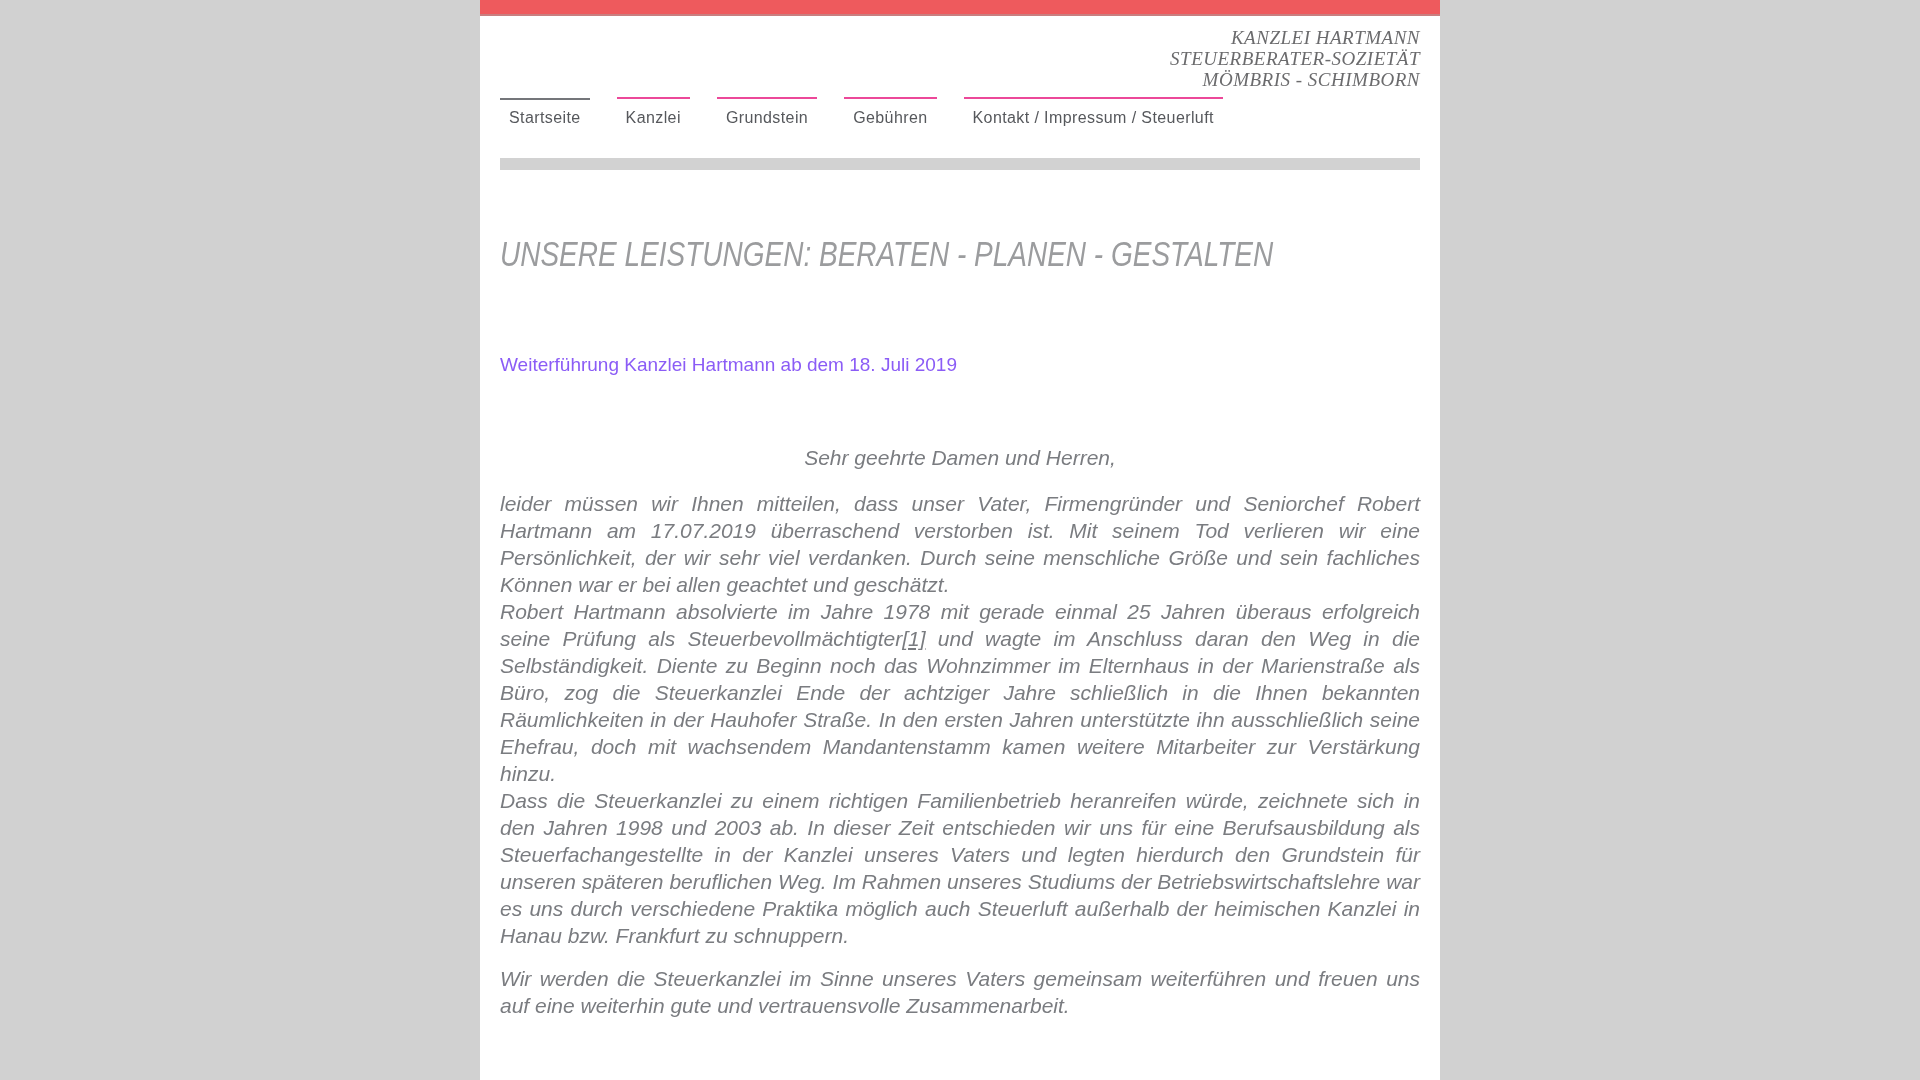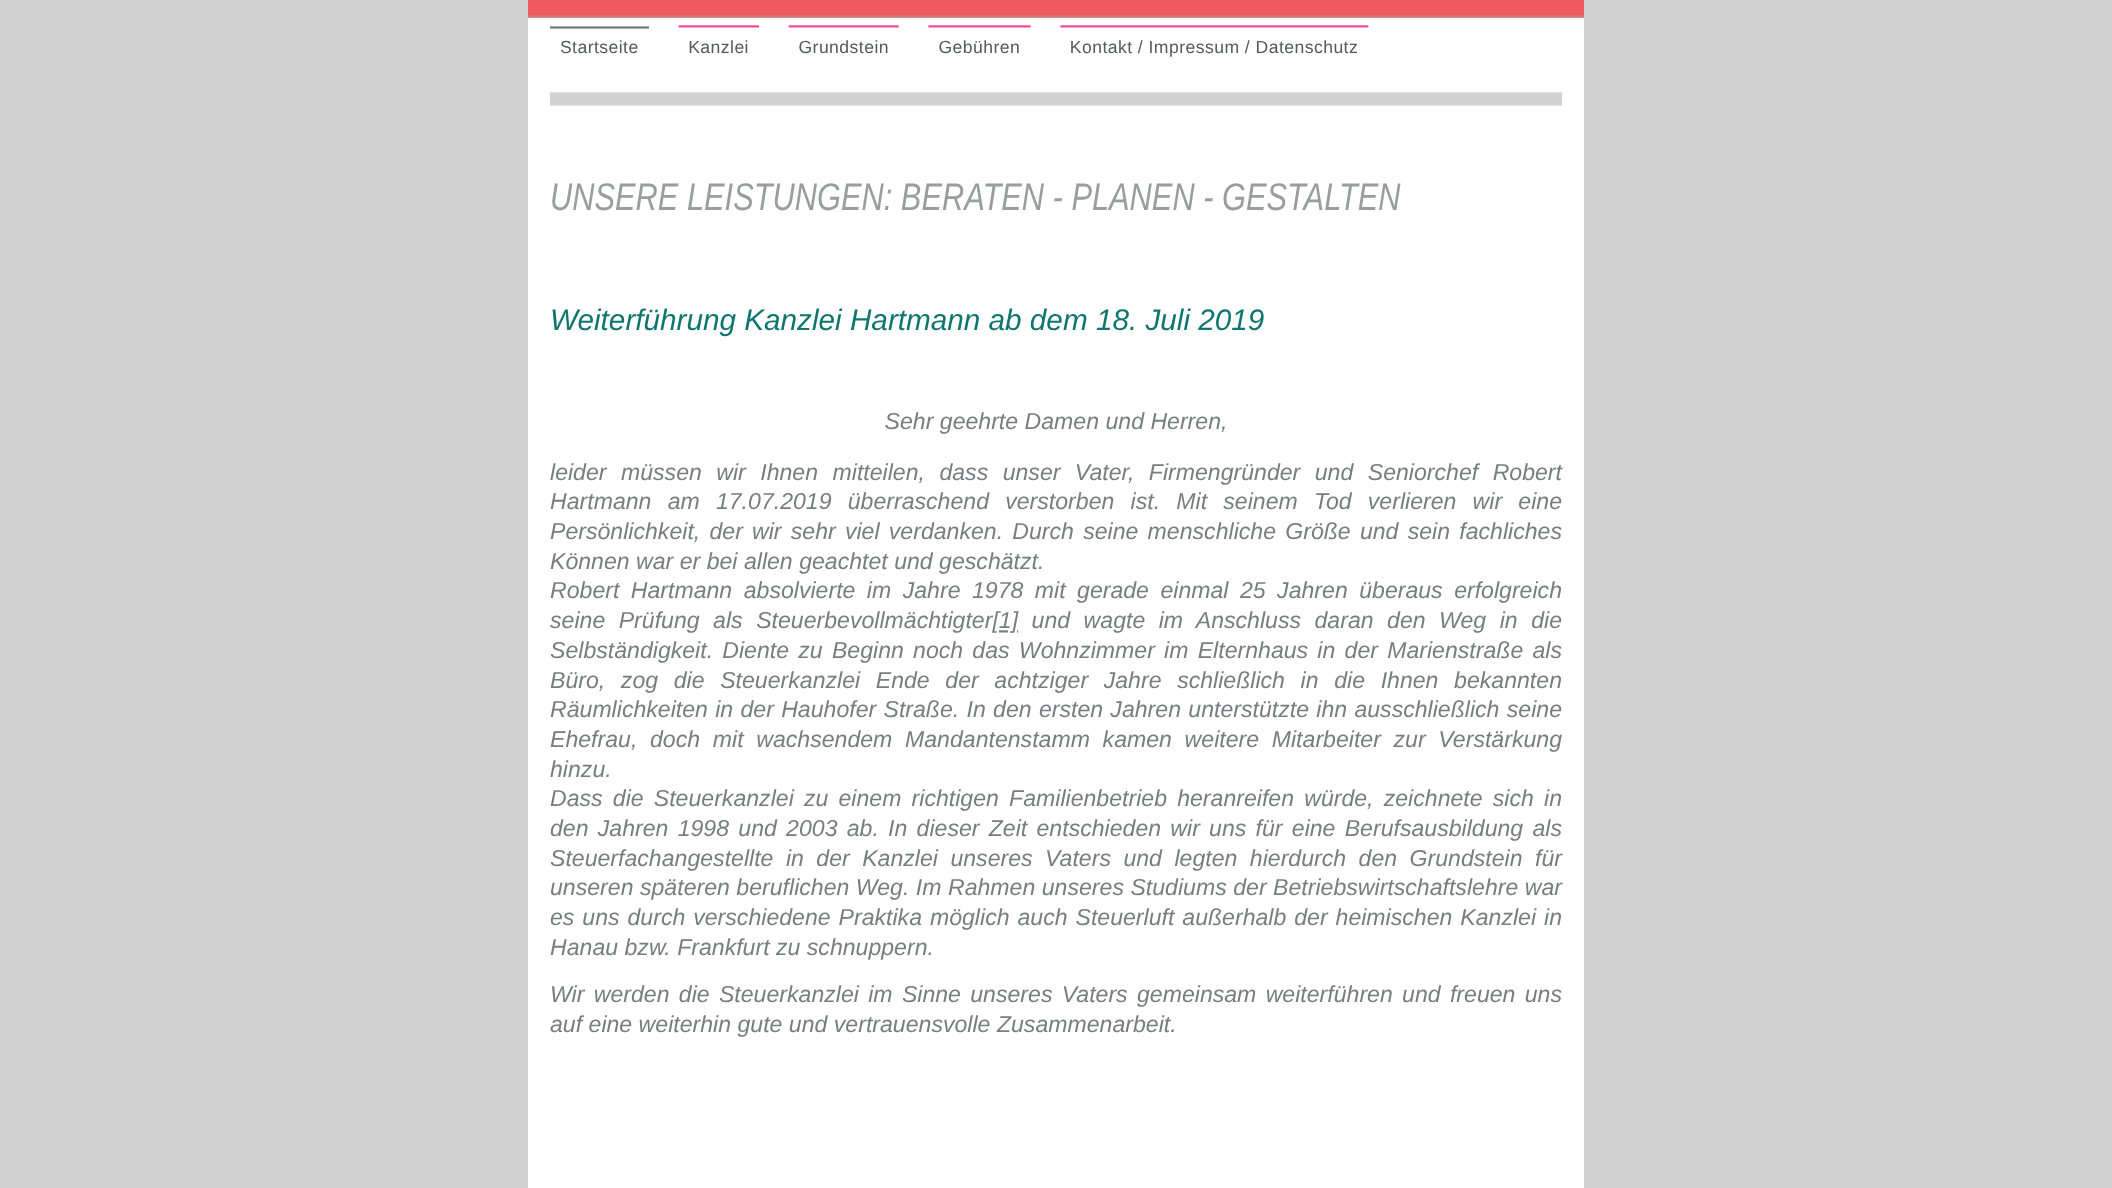--- a/index.html
+++ b/index.html
@@ -109,6 +109,11 @@
 
     <div class="redbar"></div>
 
+    <div class="firm-header">
+      <div>KANZLEI HARTMANN</div>
+      <div>STEUERBERATER-SOZIETÄT</div>
+      <div>MÖMBRIS - SCHIMBORN</div>
+    </div>
 
     <nav class="nav">
       <a class="nav-item active">Startseite</a>

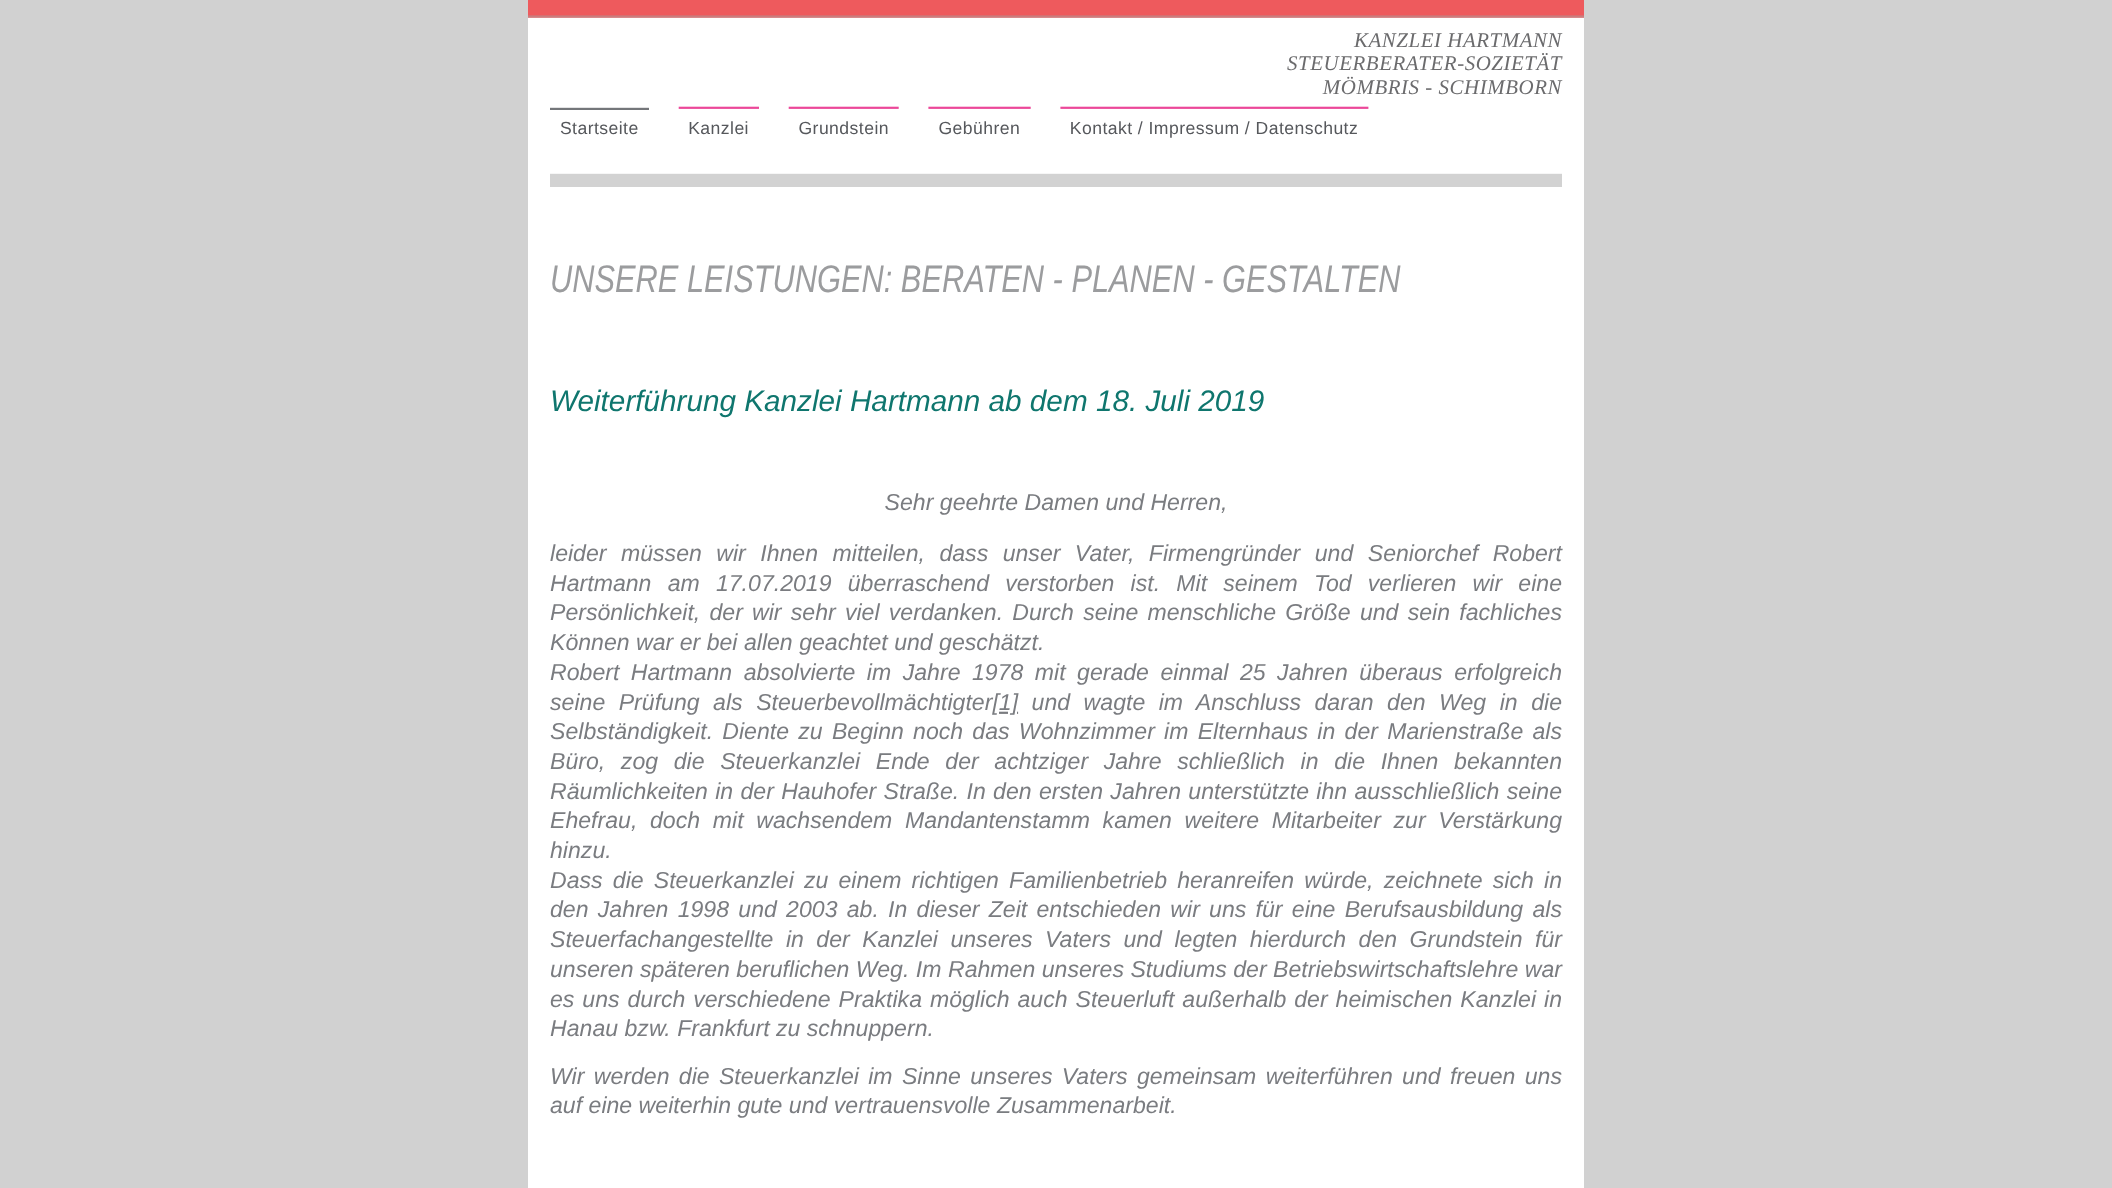--- a/index.html
+++ b/index.html
@@ -120,7 +120,7 @@
       <a class="nav-item">Kanzlei</a>
       <a class="nav-item">Grundstein</a>
       <a class="nav-item">Gebühren</a>
-      <a class="nav-item">Kontakt / Impressum / Datenschutz</a>
+      <a class="nav-item">Kontakt / Impressum / Steuerluft</a>
     </nav>
 
     <div class="divider"></div>

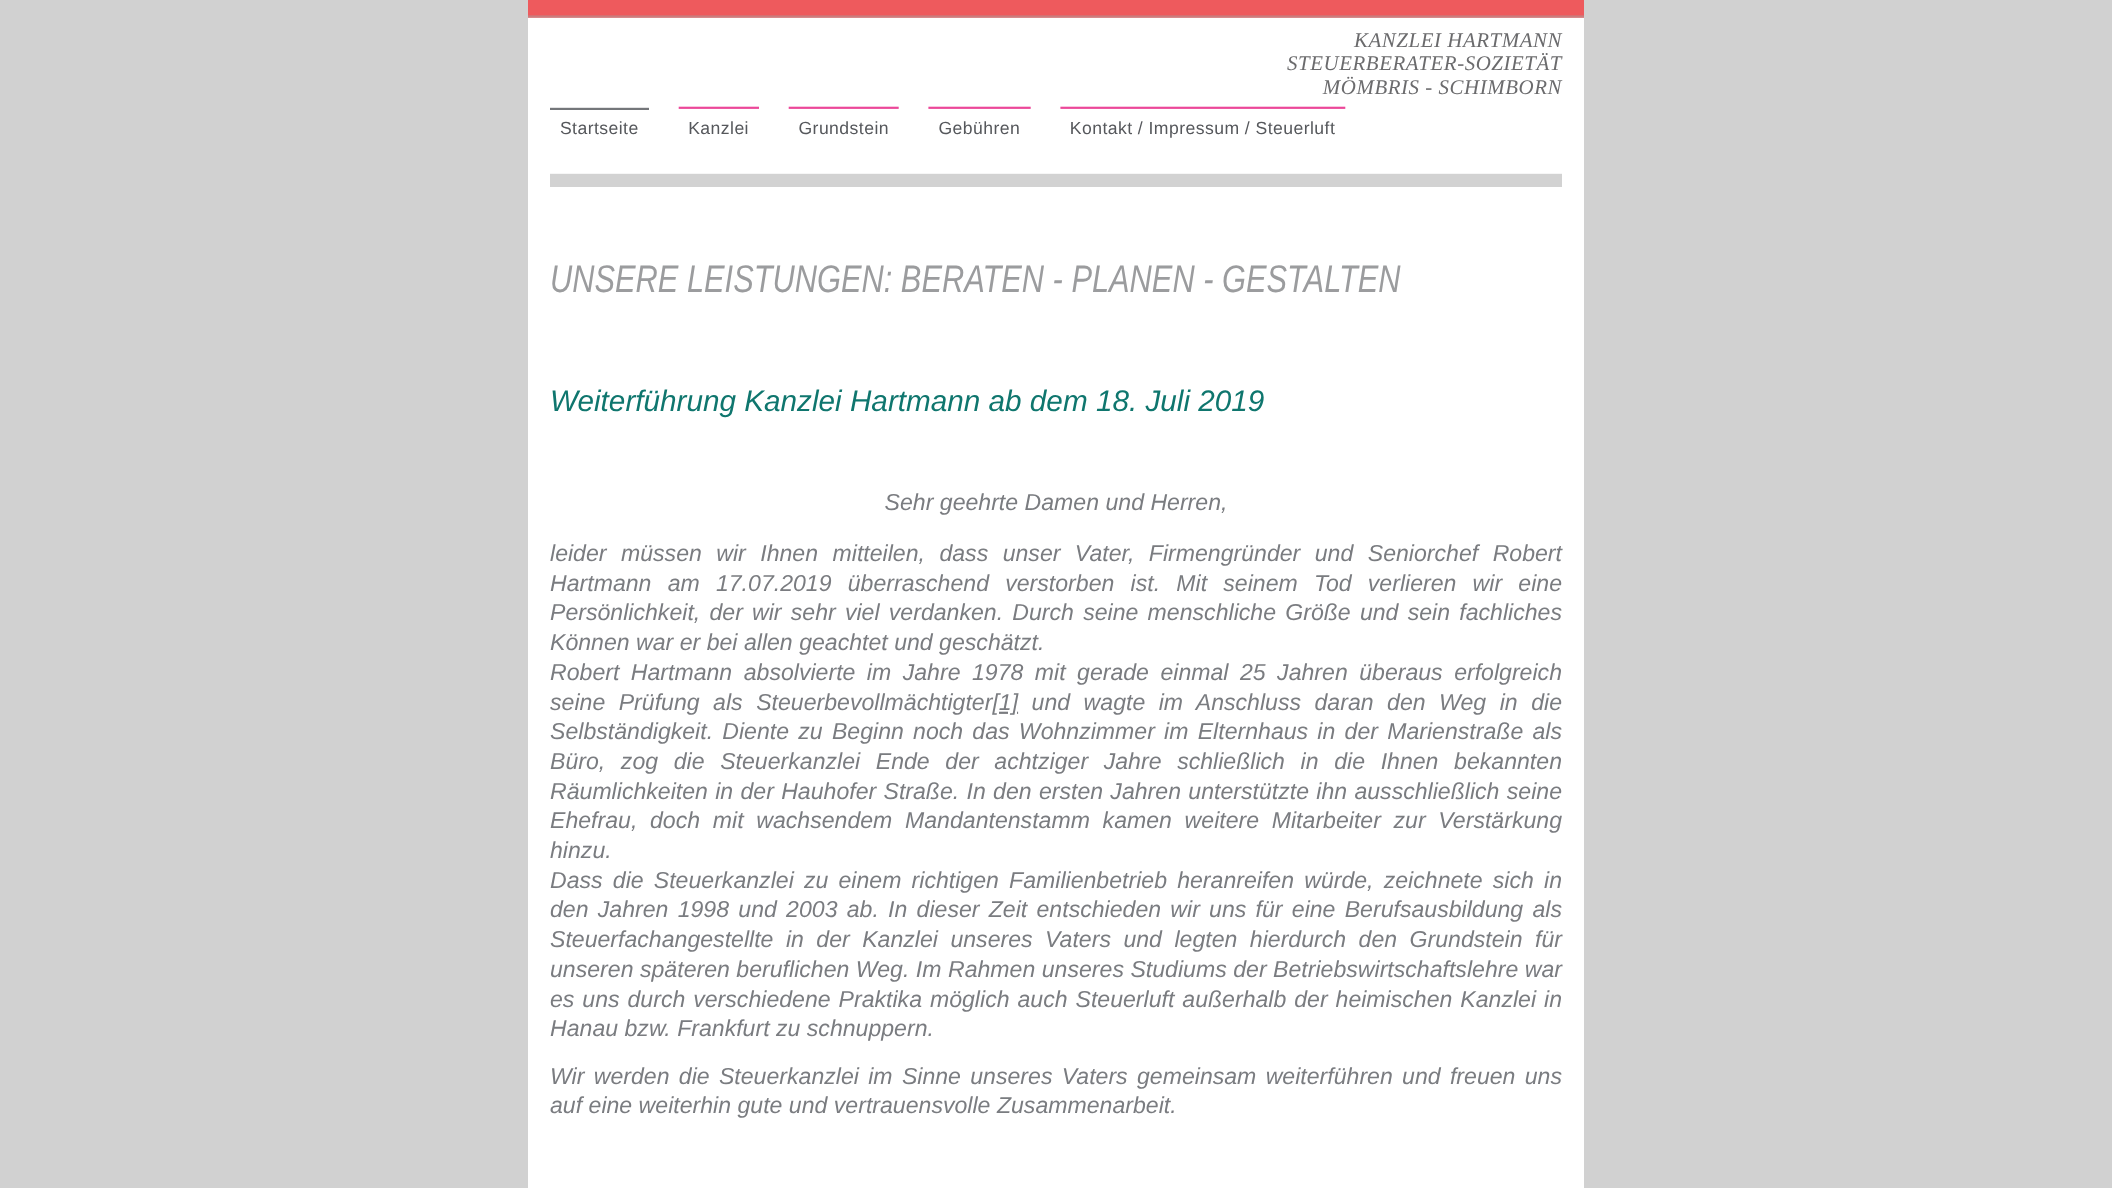--- a/index.html
+++ b/index.html
@@ -76,11 +76,10 @@
   }
   .page-subtitle {
     margin: 72px 20px 0 20px;
-    font-style: italic;
     font-weight: normal;
-    font-size: 27px;
+    font-size: 19px;
     line-height: 34px;
-    color: #0f766e;
+    color: #8b5cf6;
     white-space: nowrap;
   }
   .body-p {

